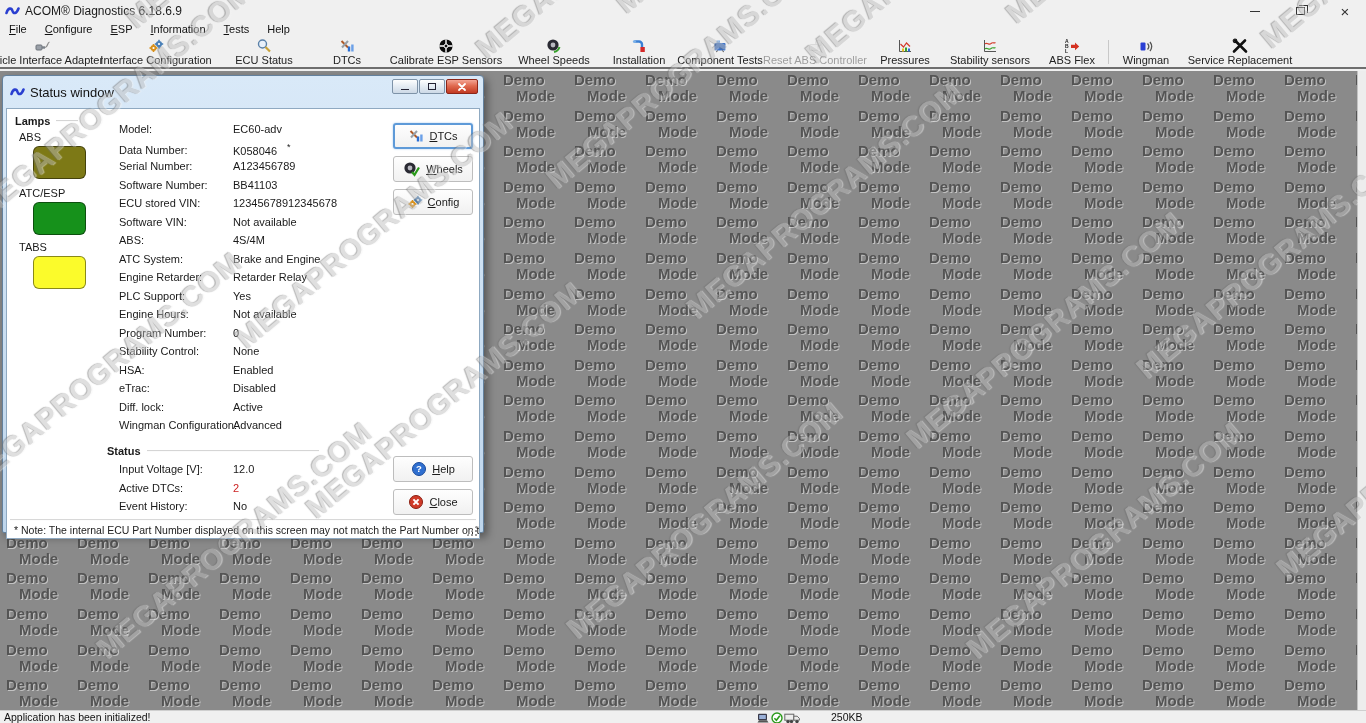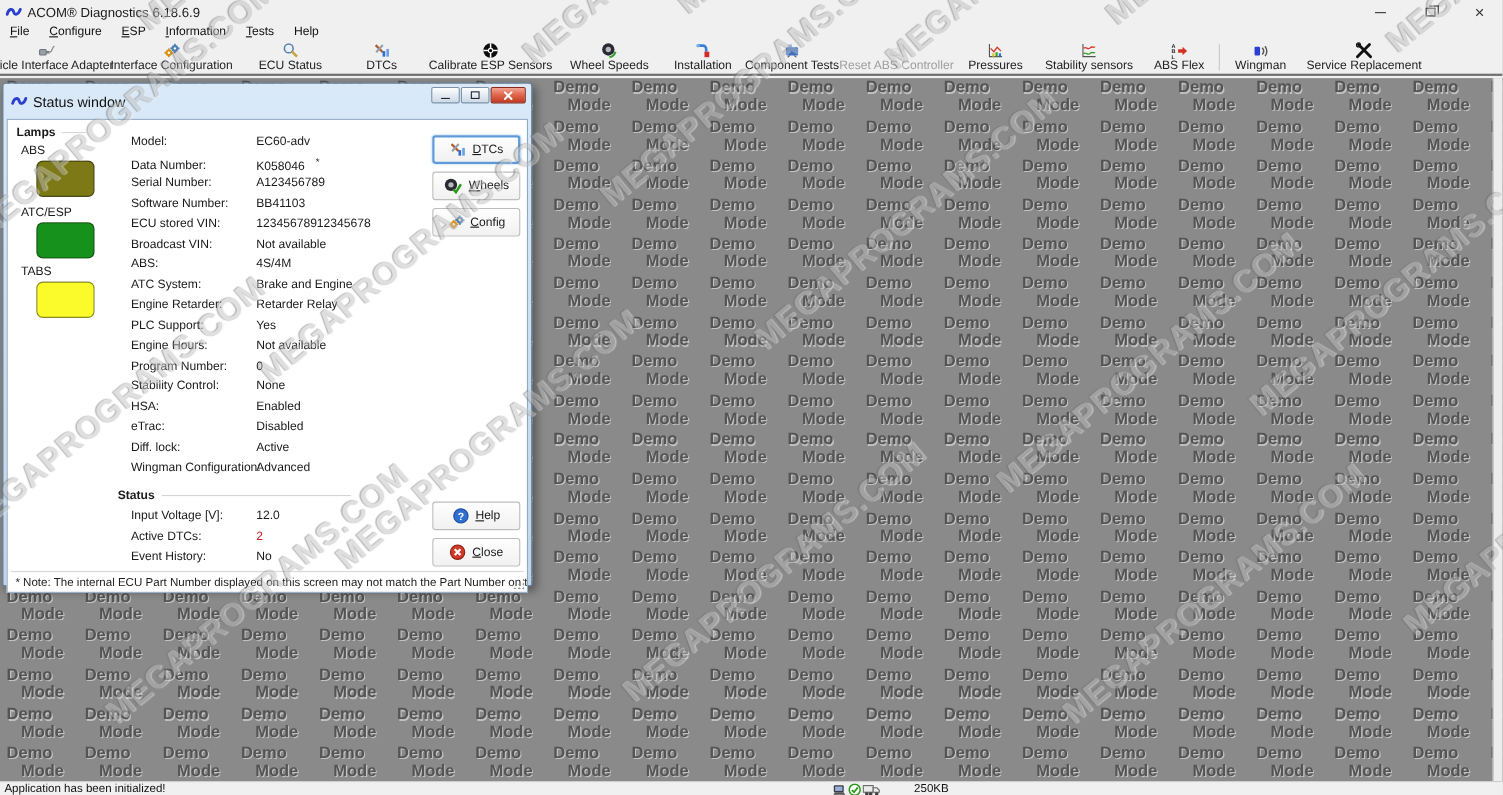--- a/index.html
+++ b/index.html
@@ -1741,7 +1741,7 @@
         <div class="sysrow" style="top: 51px;"><span class="lbl">Serial Number:</span><span class="val">A123456789</span></div>
         <div class="sysrow" style="top: 69.5px;"><span class="lbl">Software Number:</span><span class="val">BB41103</span></div>
         <div class="sysrow" style="top: 88px;"><span class="lbl">ECU stored VIN:</span><span class="val">12345678912345678</span></div>
-        <div class="sysrow" style="top: 106.5px;"><span class="lbl">Broadcast VIN:</span><span class="val">Not available</span></div>
+        <div class="sysrow" style="top: 106.5px;"><span class="lbl">Software VIN:</span><span class="val">Not available</span></div>
         <div class="sysrow" style="top: 125px;"><span class="lbl">ABS:</span><span class="val">4S/4M</span></div>
         <div class="sysrow" style="top: 143.5px;"><span class="lbl">ATC System:</span><span class="val">Brake and Engine</span></div>
         <div class="sysrow" style="top: 162px;"><span class="lbl">Engine Retarder:</span><span class="val">Retarder Relay</span></div>

